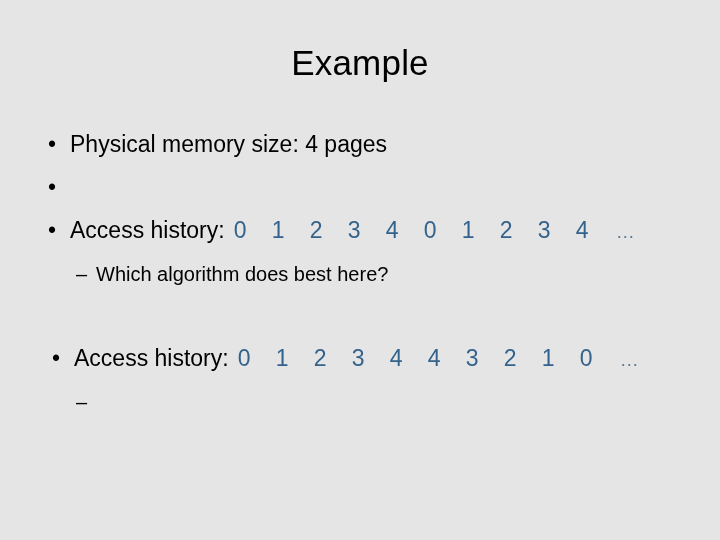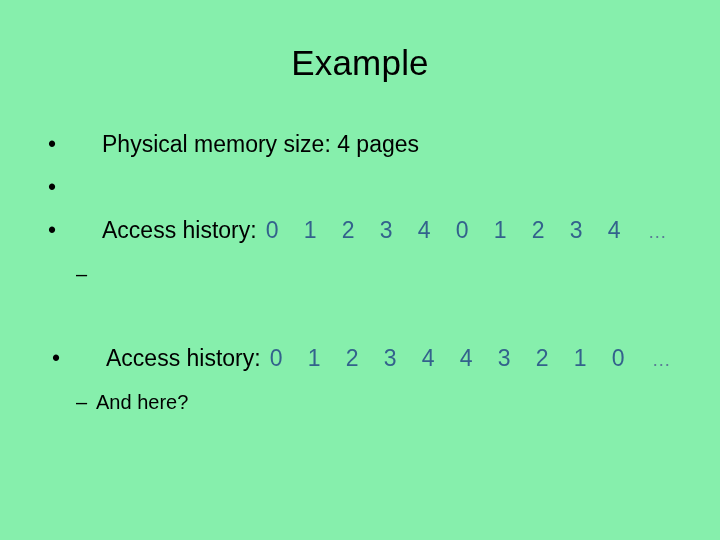--- a/index.html
+++ b/index.html
@@ -19,7 +19,7 @@
     position: relative;
     width: 720px;
     height: 540px;
-    background: #86efac;
+    background: #e5e5e5;
     box-sizing: border-box;
   }
 

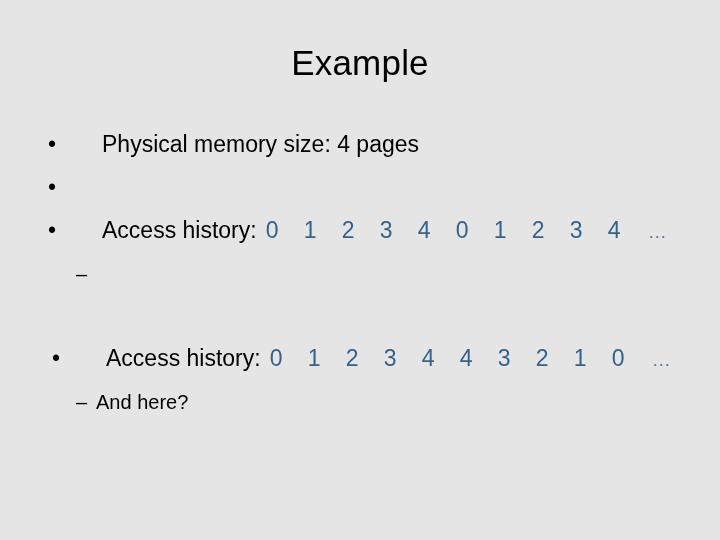--- a/index.html
+++ b/index.html
@@ -80,7 +80,6 @@
   .l1 .l1-text {
     flex: 0 0 auto;
     color: #000000;
-    margin-left: 32px;
   }
 
   

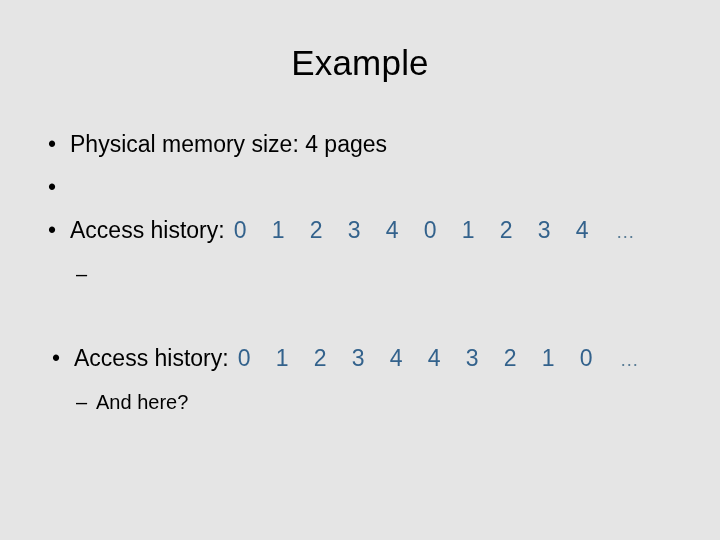--- a/index.html
+++ b/index.html
@@ -168,6 +168,7 @@
 
       <div class="l2">
         <span class="dash-mark">–</span>
+        <span class="l2-text">Which algorithm does best here?</span>
       </div>
 
     </div>

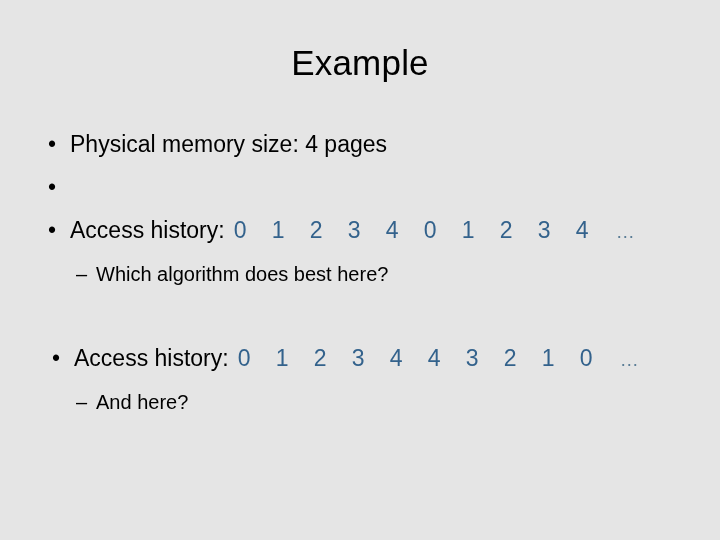--- a/index.html
+++ b/index.html
@@ -195,7 +195,6 @@
 
       <div class="l2">
         <span class="dash-mark">–</span>
-        <span class="l2-text">And here?</span>
       </div>
 
     </div>

